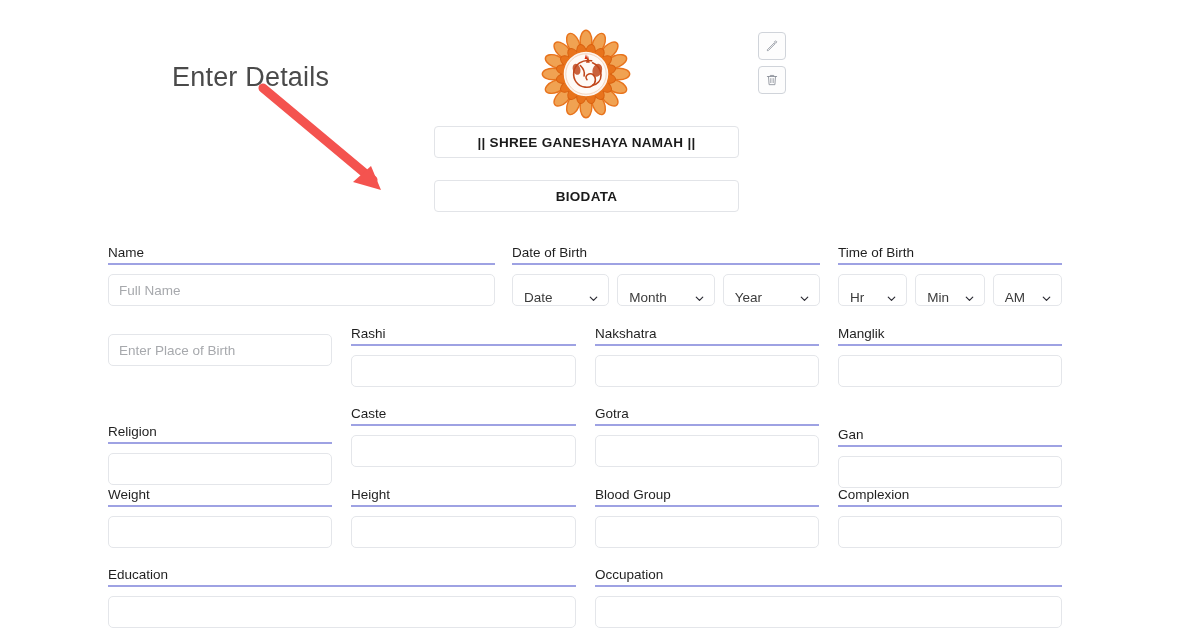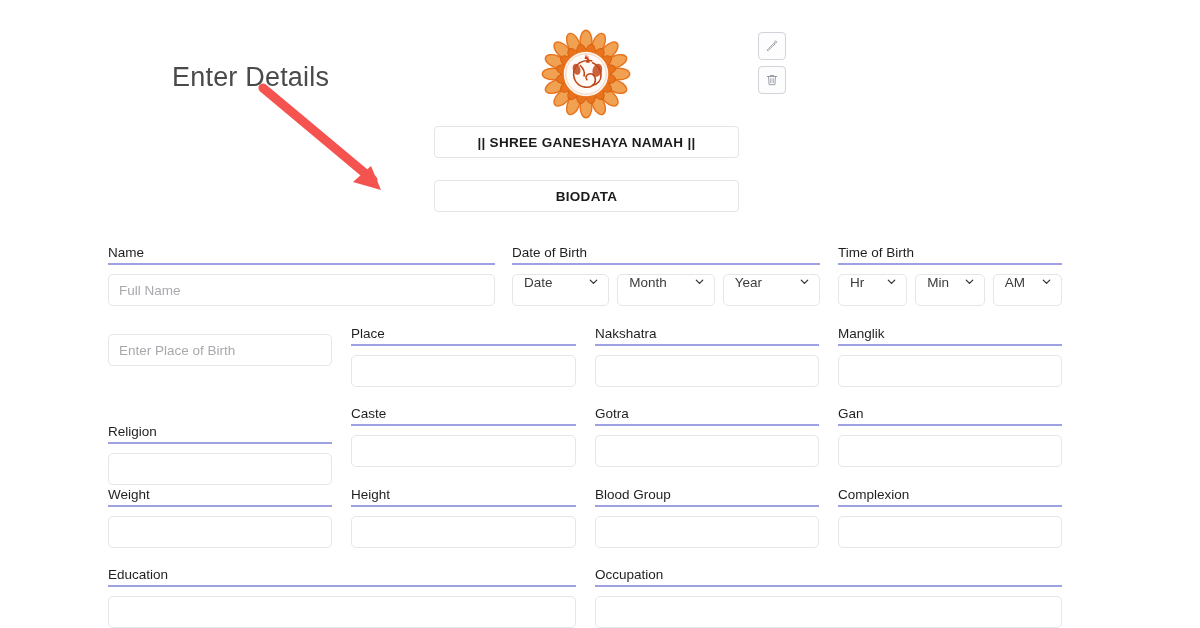--- a/index.html
+++ b/index.html
@@ -128,7 +128,7 @@
     border-radius: 5px;
     background: #fff;
     display: flex;
-    align-items: flex-start;
+    align-items: flex-end;
     padding: 0 8px 0 11px;
     cursor: pointer;
   }

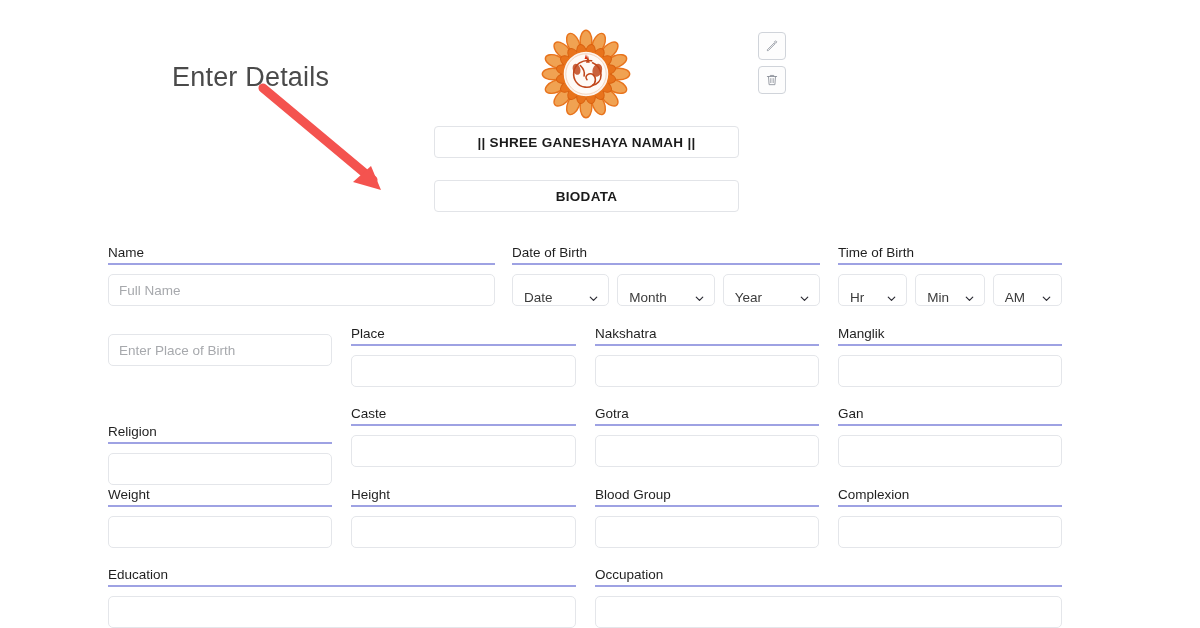--- a/index.html
+++ b/index.html
@@ -280,7 +280,7 @@
         </div>
       </div>
       <div class="field" style="left: 108px; top: 317px; width: 224px;"><input type="text" class="field-input" placeholder="Enter Place of Birth" style=""></div>
-      <div class="field" style="left: 351px; top: 317px; width: 225px;"><span class="field-label">Place</span><input type="text" class="field-input" placeholder="" style=""></div>
+      <div class="field" style="left: 351px; top: 317px; width: 225px;"><span class="field-label">Rashi</span><input type="text" class="field-input" placeholder="" style=""></div>
       <div class="field" style="left: 595px; top: 317px; width: 224px;"><span class="field-label">Nakshatra</span><input type="text" class="field-input" placeholder="" style=""></div>
       <div class="field" style="left: 838px; top: 317px; width: 224px;"><span class="field-label">Manglik</span><input type="text" class="field-input" placeholder="" style=""></div>
       <div class="field" style="left: 108px; top: 415px; width: 224px;"><span class="field-label">Religion</span><input type="text" class="field-input" placeholder="" style=""></div>

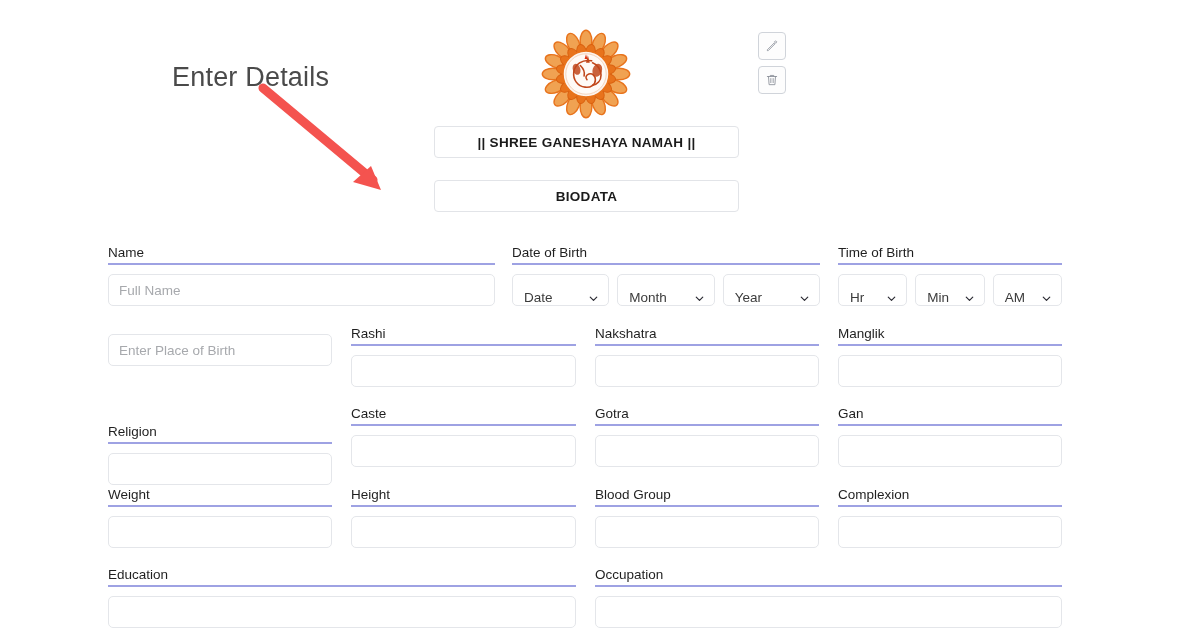--- a/index.html
+++ b/index.html
@@ -286,7 +286,7 @@
       <div class="field" style="left: 108px; top: 415px; width: 224px;"><span class="field-label">Religion</span><input type="text" class="field-input" placeholder="" style=""></div>
       <div class="field" style="left: 351px; top: 397px; width: 225px;"><span class="field-label">Caste</span><input type="text" class="field-input" placeholder="" style=""></div>
       <div class="field" style="left: 595px; top: 397px; width: 224px;"><span class="field-label">Gotra</span><input type="text" class="field-input" placeholder="" style=""></div>
-      <div class="field" style="left: 838px; top: 397px; width: 224px;"><span class="field-label">Gan</span><input type="text" class="field-input" placeholder="" style=""></div>
+      <div class="field" style="left: 838px; top: 418px; width: 224px;"><span class="field-label">Gan</span><input type="text" class="field-input" placeholder="" style=""></div>
       <div class="field" style="left: 108px; top: 478px; width: 224px;"><span class="field-label">Weight</span><input type="text" class="field-input" placeholder="" style=""></div>
       <div class="field" style="left: 351px; top: 478px; width: 225px;"><span class="field-label">Height</span><input type="text" class="field-input" placeholder="" style=""></div>
       <div class="field" style="left: 595px; top: 478px; width: 224px;"><span class="field-label">Blood Group</span><input type="text" class="field-input" placeholder="" style=""></div>

